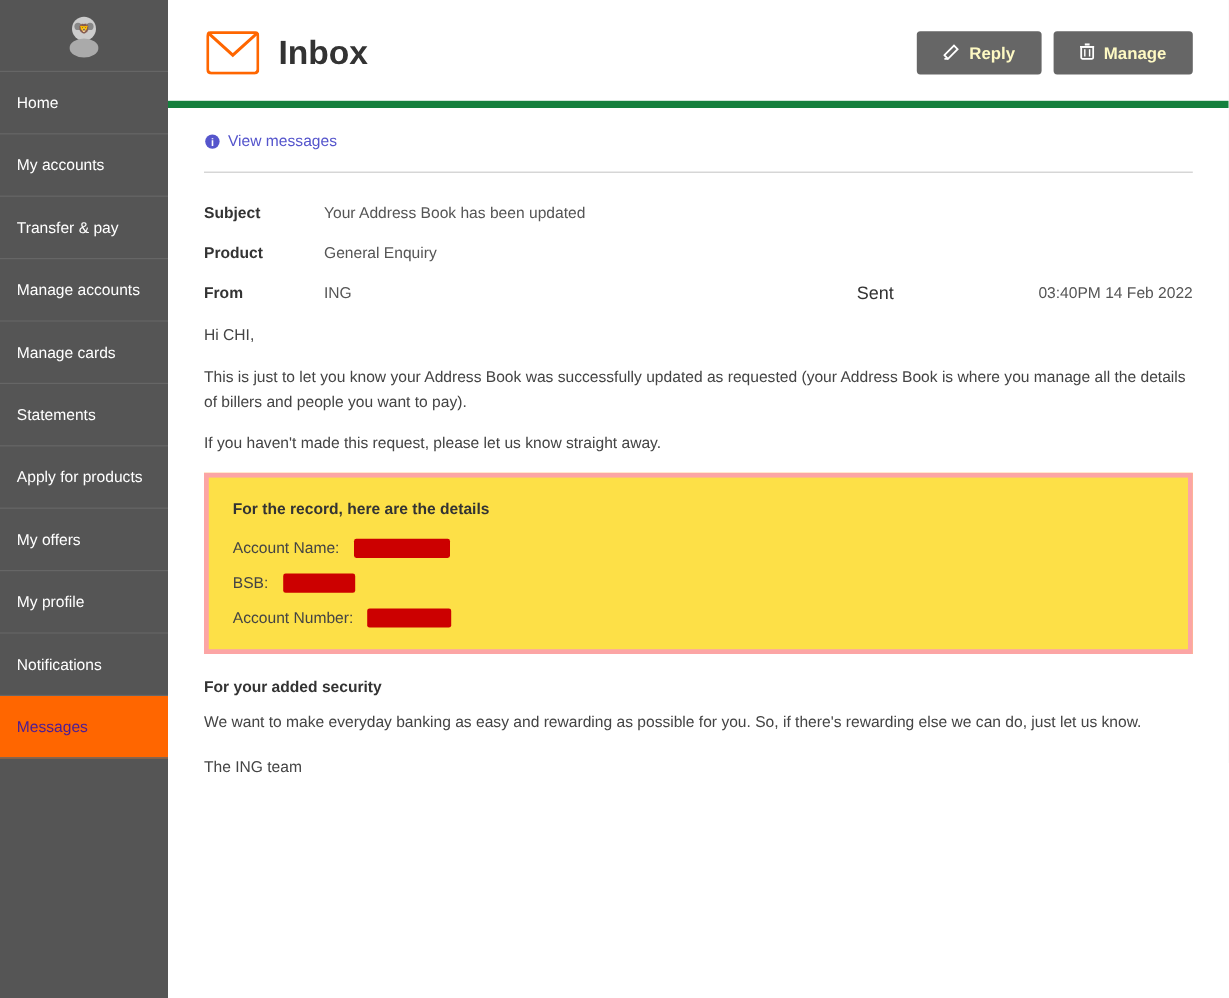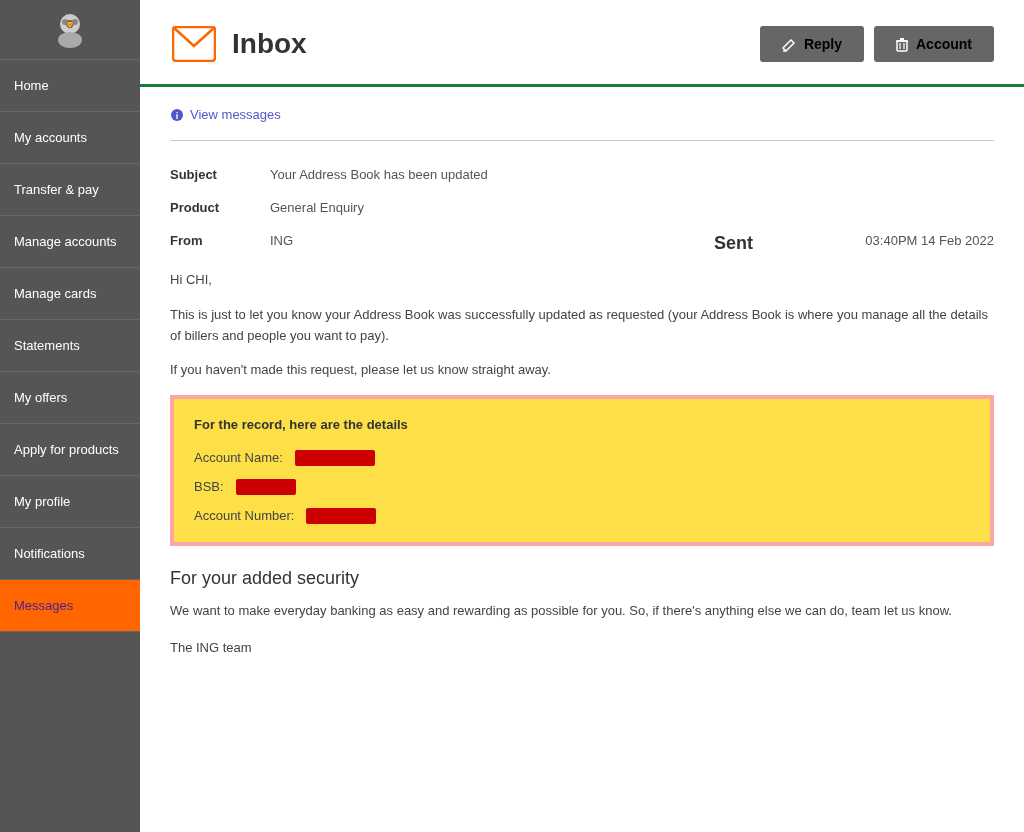--- a/index.html
+++ b/index.html
@@ -56,7 +56,7 @@
       align-items: center;
       justify-content: space-between;
       padding: 20px 30px 16px 30px;
-      border-bottom: 3px solid #15803d;
+      border-bottom: 6px solid #15803d;
     }
     .page-title-area {
       display: flex;

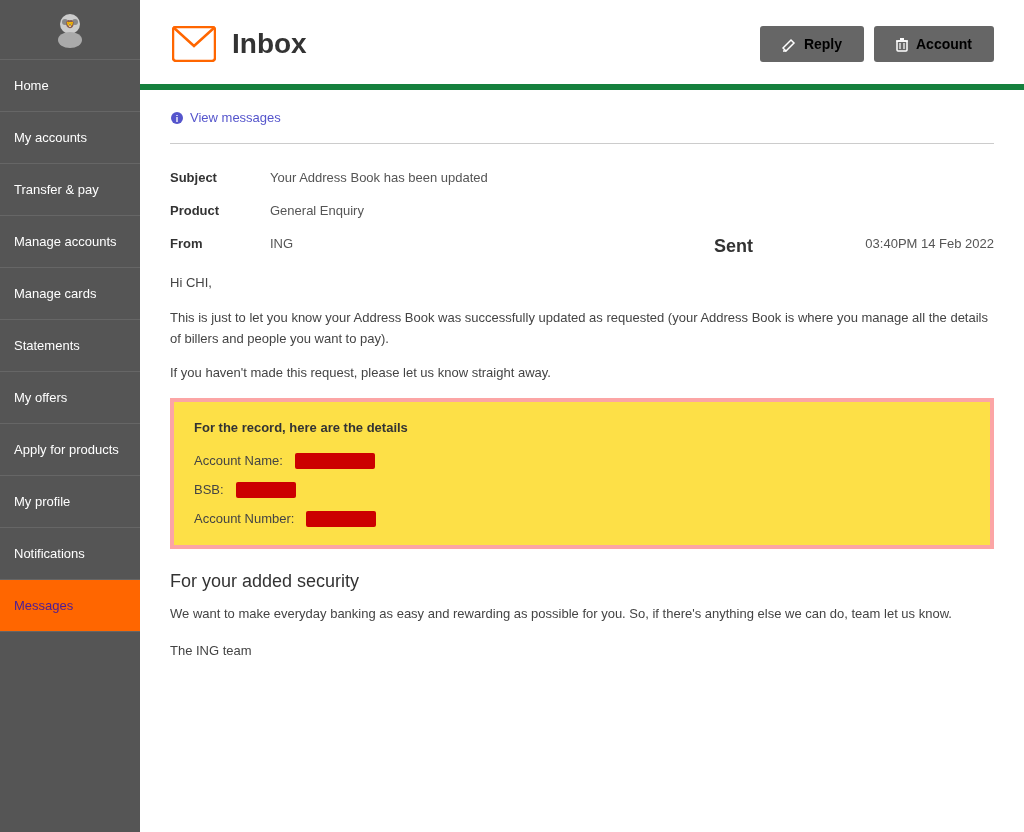--- a/index.html
+++ b/index.html
@@ -81,7 +81,7 @@
     }
     .btn {
       display: flex;
-      align-items: flex-end;
+      align-items: flex-start;
       gap: 8px;
       padding: 10px 22px;
       font-size: 14px;
@@ -89,7 +89,7 @@
       border: none;
       cursor: pointer;
       border-radius: 3px;
-      color: #000000;
+      color: #fef9c3;
       background: #666666;
     }
 

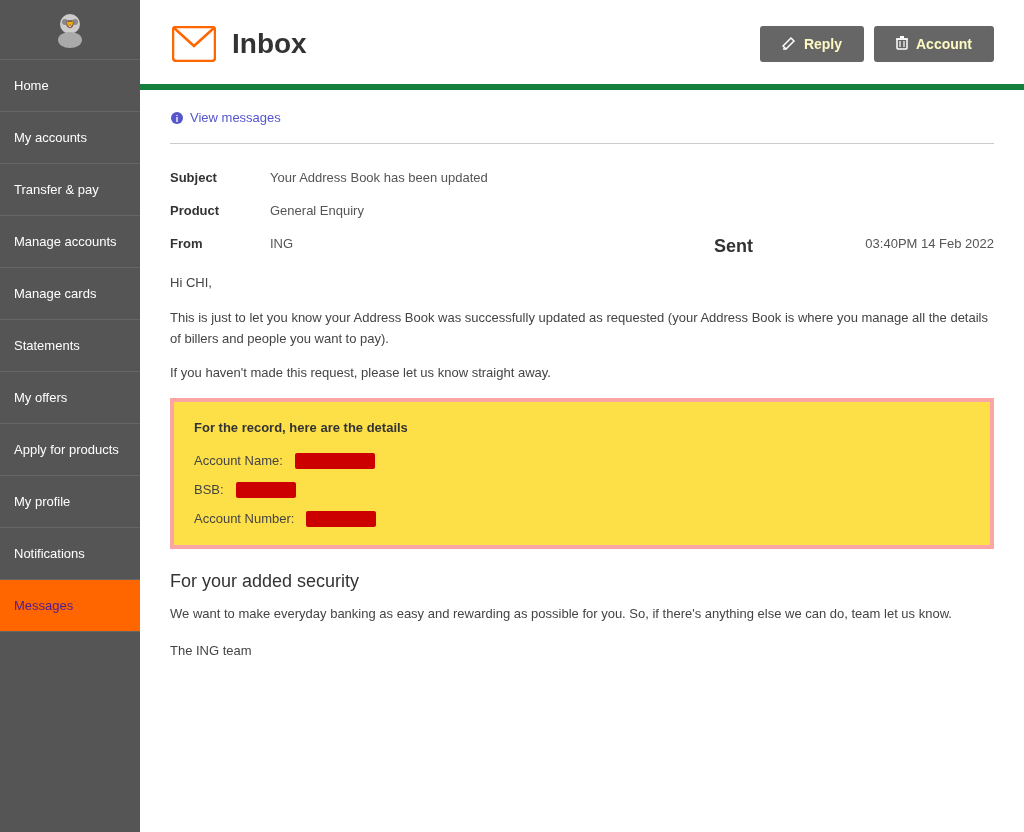--- a/index.html
+++ b/index.html
@@ -280,7 +280,7 @@
           <line x1="4" y1="5" x2="4" y2="11" stroke="#fff" stroke-width="1.2"></line>
           <line x1="8" y1="5" x2="8" y2="11" stroke="#fff" stroke-width="1.2"></line>
         </svg>
-        <span>Account</span>
+        <span>Manage</span>
       </button>
     </div>
   </div>

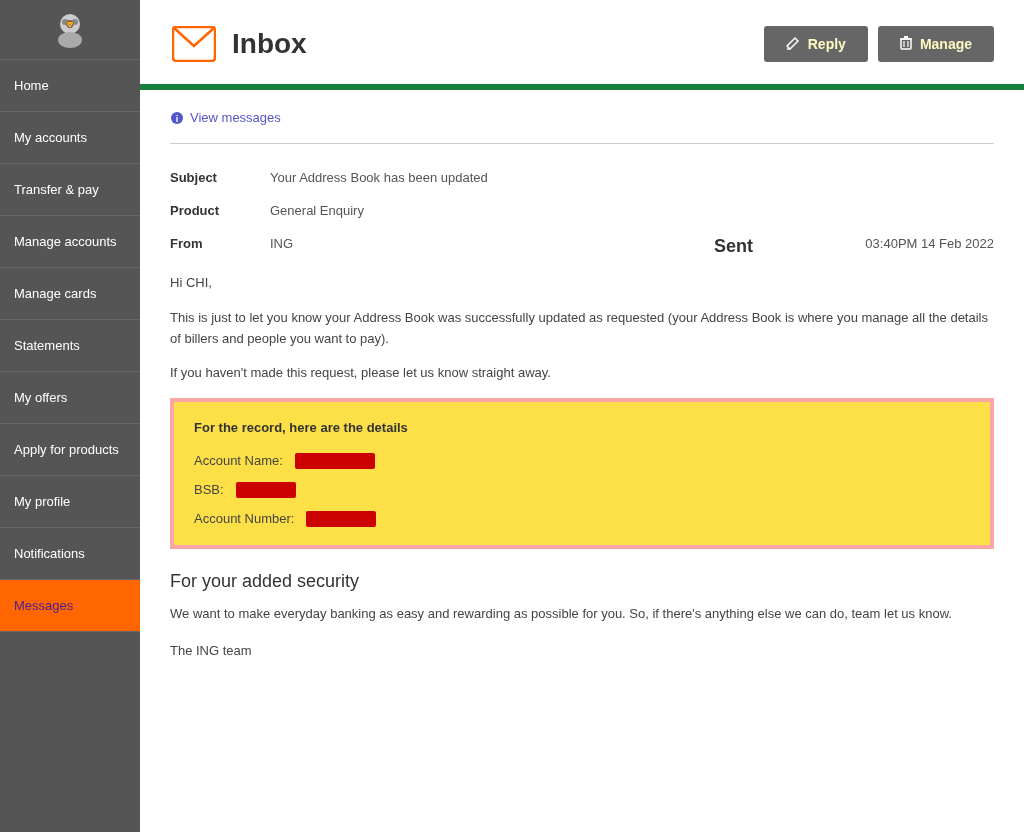--- a/index.html
+++ b/index.html
@@ -134,8 +134,8 @@
       padding: 4px 0;
     }
     .meta-sent-label {
-      font-weight: bold;
-      font-size: 18px;
+      font-weight: normal;
+      font-size: 15px;
       color: #333;
       padding: 4px 0;
     }

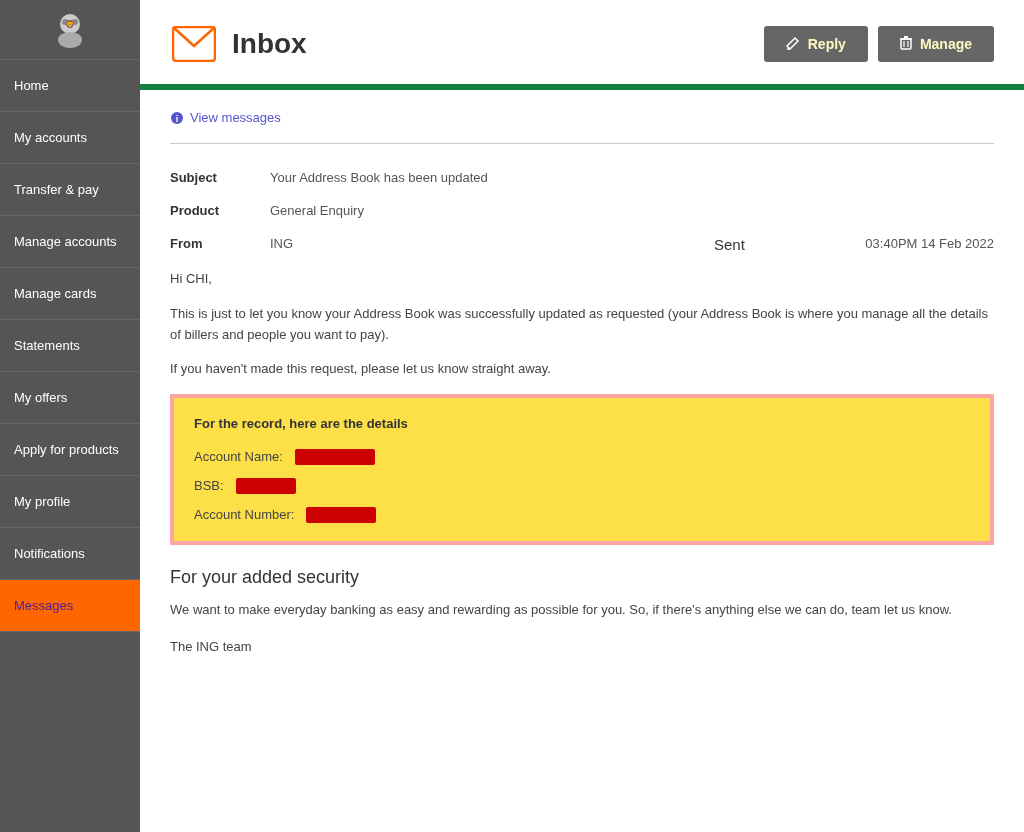--- a/index.html
+++ b/index.html
@@ -233,10 +233,10 @@
     <span>Statements</span>
   </div>
   <div class="sidebar-item">
+    <span>Apply for products</span>
+  </div>
+  <div class="sidebar-item">
     <span>My offers</span>
-  </div>
-  <div class="sidebar-item">
-    <span>Apply for products</span>
   </div>
   <div class="sidebar-item">
     <span>My profile</span>

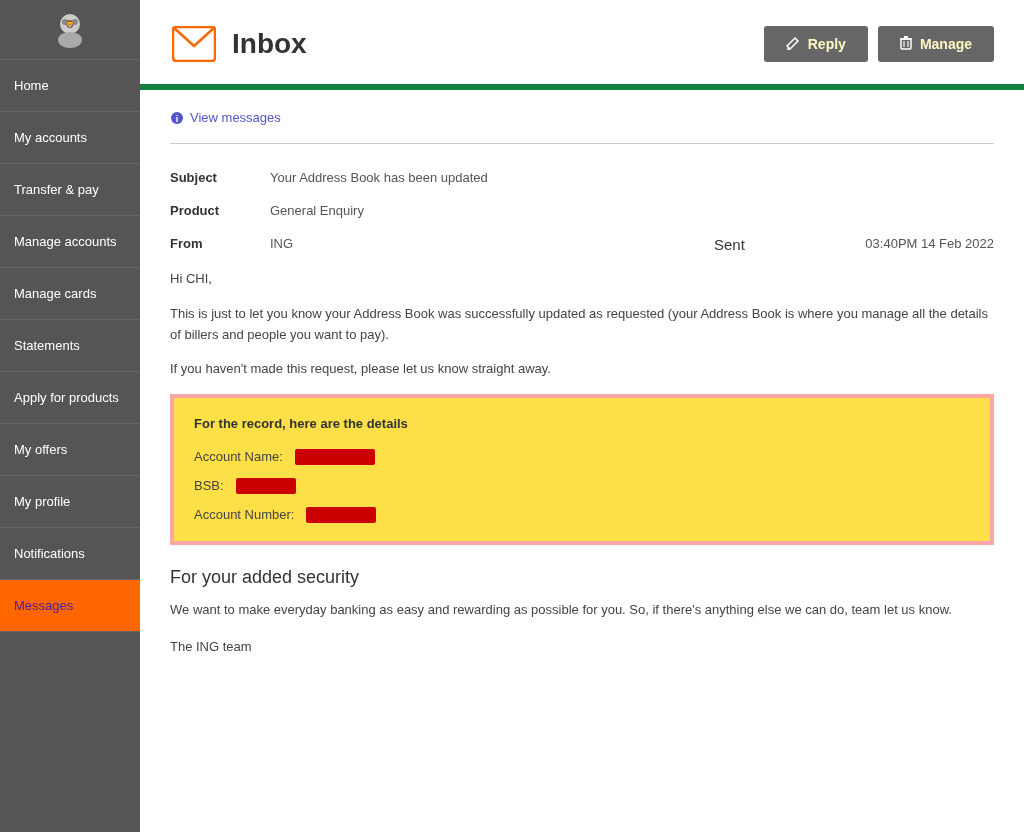--- a/index.html
+++ b/index.html
@@ -187,8 +187,8 @@
       border-radius: 2px;
     }
     .security-section .security-title {
-      font-weight: normal;
-      font-size: 18px;
+      font-weight: bold;
+      font-size: 13px;
       color: #333;
       margin-bottom: 8px;
     }

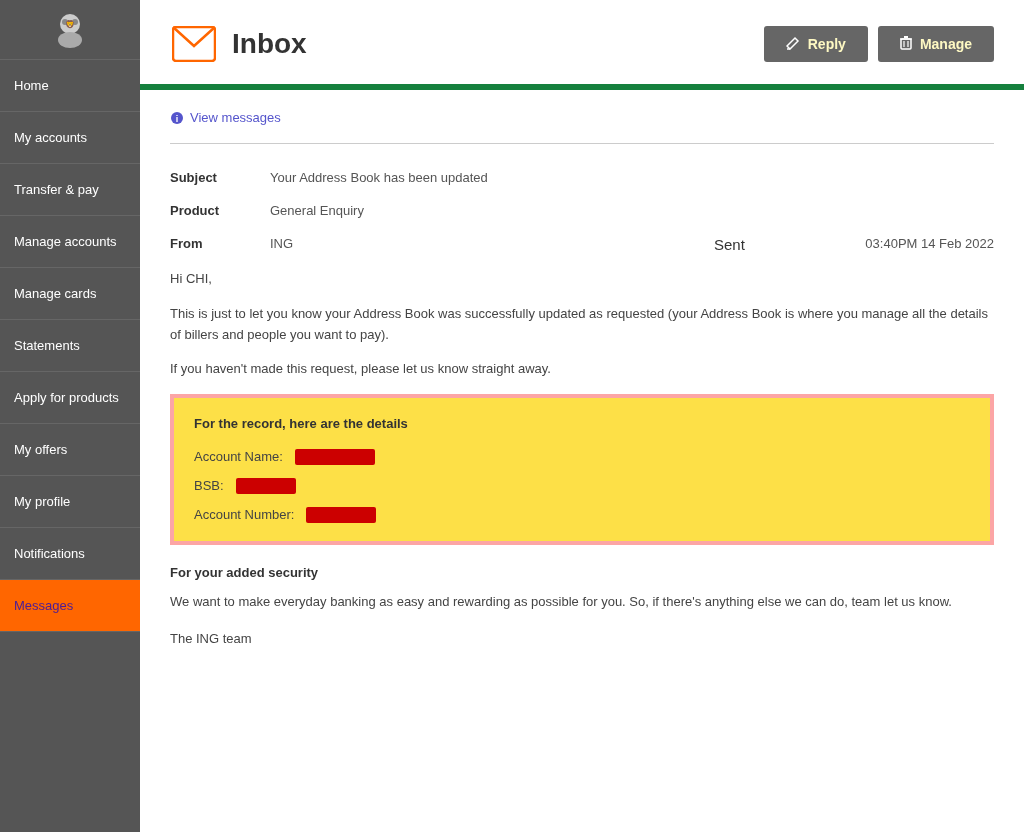--- a/index.html
+++ b/index.html
@@ -335,7 +335,7 @@
         <div class="security-title">For your added security</div>
       </div>
 
-      <p>We want to make everyday banking as easy and rewarding as possible for you. So, if there's anything else we can do, team let us know.</p>
+      <p>We want to make everyday banking as easy and rewarding as possible for you. So, if there's rewarding else we can do, just let us know.</p>
 
       <div class="signature">The ING team</div>
     </div>

